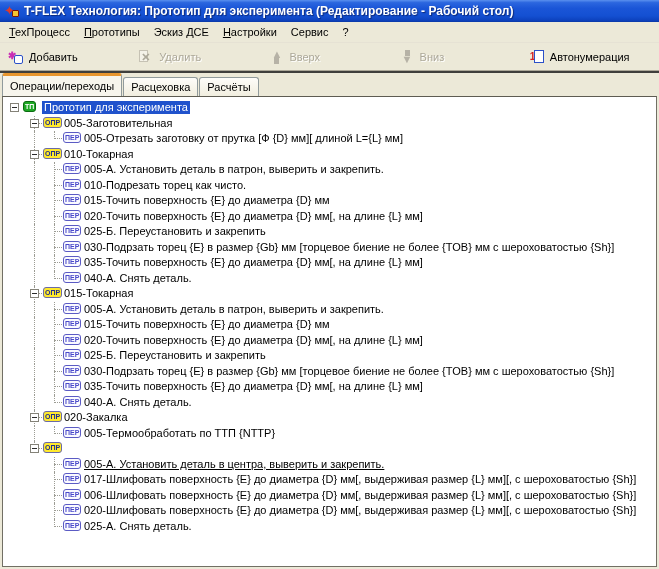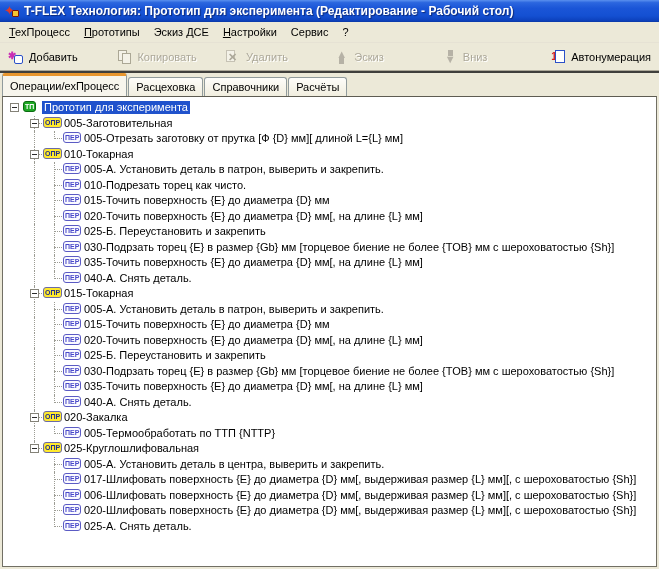--- a/index.html
+++ b/index.html
@@ -90,12 +90,6 @@
         <span class="tblabel">Добавить</span>
       </div>
       <div class="tbtn disabled">
-        <span class="tbicon ic-copy">
-          <span class="glyph"></span>
-        </span>
-        <span class="tblabel">Копировать</span>
-      </div>
-      <div class="tbtn disabled">
         <span class="tbicon ic-delete">
           <span class="glyph">✕</span>
         </span>

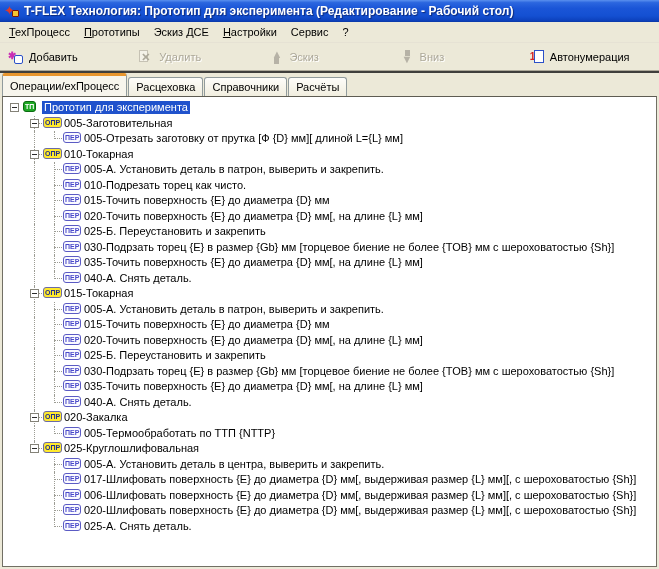--- a/index.html
+++ b/index.html
@@ -99,7 +99,7 @@
         <span class="tbicon ic-up">
           <span class="glyph">▲</span>
         </span>
-        <span class="tblabel">Эскиз</span>
+        <span class="tblabel">Вверх</span>
       </div>
       <div class="tbtn disabled">
         <span class="tbicon ic-down">

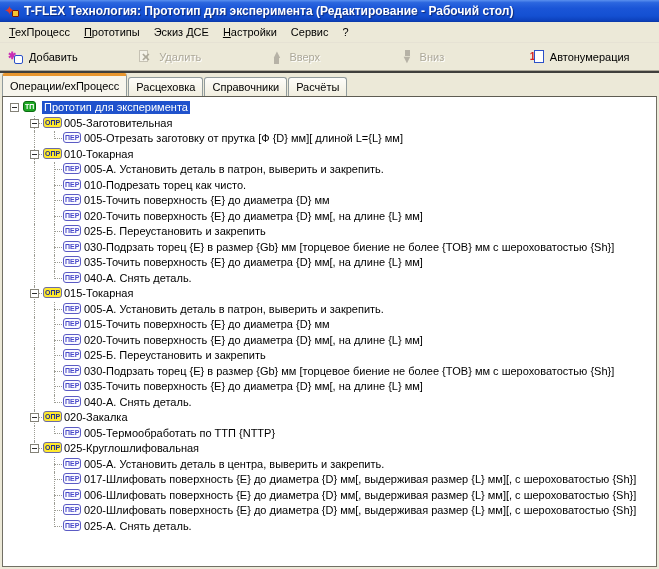--- a/index.html
+++ b/index.html
@@ -116,7 +116,7 @@
     </div>
   <div class="sep-dark"></div>
   <div class="tabstrip">
-      <div class="tab active">Операции/ехПроцесс</div>
+      <div class="tab active">Операции/переходы</div>
       <div class="tab">Расцеховка</div>
       <div class="tab">Справочники</div>
       <div class="tab">Расчёты</div>

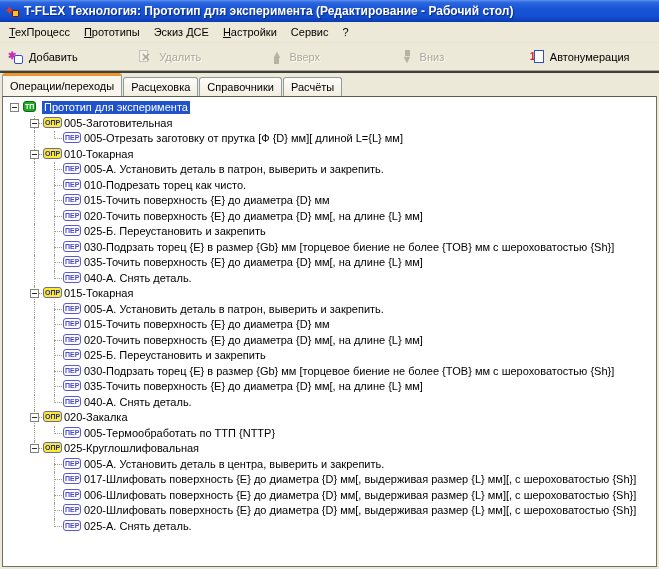--- a/index.html
+++ b/index.html
@@ -118,7 +118,6 @@
   <div class="tabstrip">
       <div class="tab active">Операции/переходы</div>
       <div class="tab">Расцеховка</div>
-      <div class="tab">Справочники</div>
       <div class="tab">Расчёты</div>
     </div>
   <div class="treepanel">

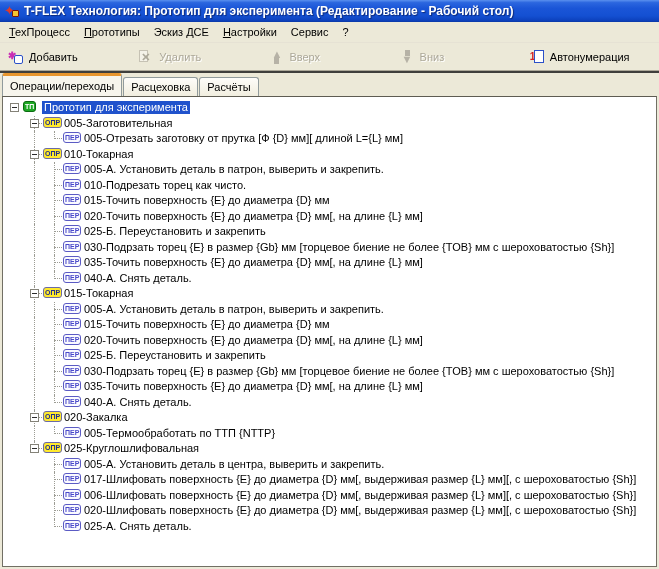--- a/index.html
+++ b/index.html
@@ -279,7 +279,6 @@
           <span class="hs" style="left: 31px;"></span>
           <span class="ebox" style="left: 27px;"></span>
           <span class="badge opr" style="left: 40px;">ОПР</span>
-          <span class="lbl" style="left: 59px;">025-Круглошлифовальная</span>
         </div>
         <div class="trow">
           <span class="vg" style="left: 51px;"></span>

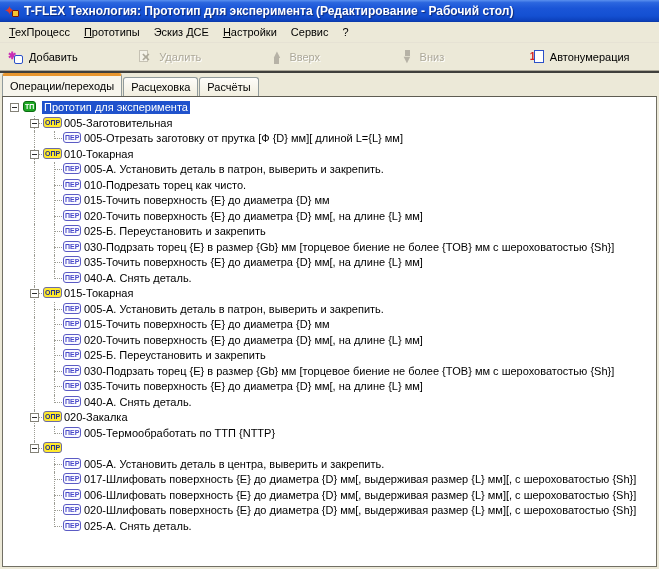--- a/index.html
+++ b/index.html
@@ -284,7 +284,7 @@
           <span class="vg" style="left: 51px;"></span>
           <span class="hs" style="left: 51px;"></span>
           <span class="badge per" style="left: 60px;">ПЕР</span>
-          <span class="lbl" style="left: 79px;">005-А. Установить деталь в центра, выверить и закрепить.</span>
+          <span class="lbl" style="left: 79px; text-decoration: underline;">005-А. Установить деталь в центра, выверить и закрепить.</span>
         </div>
         <div class="trow">
           <span class="vg" style="left: 51px;"></span>

